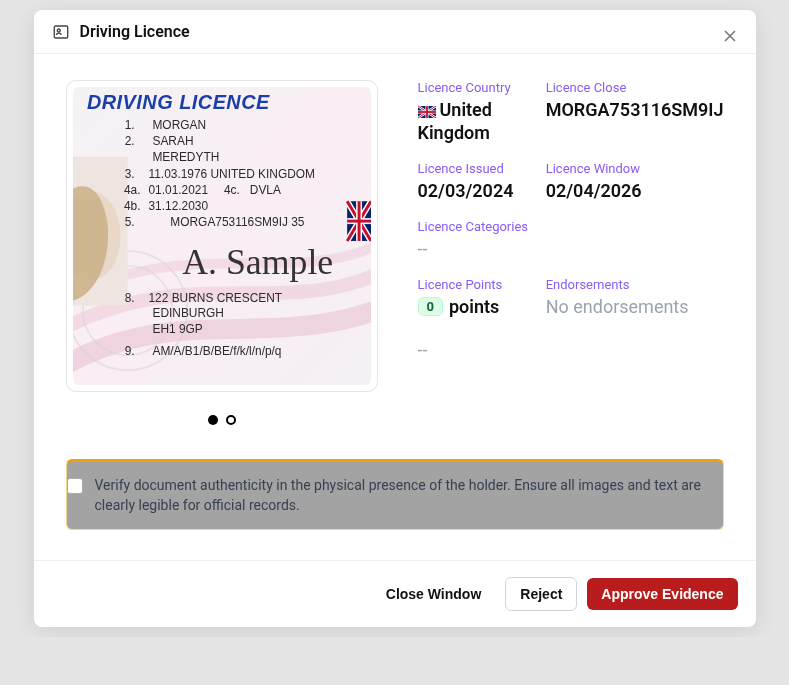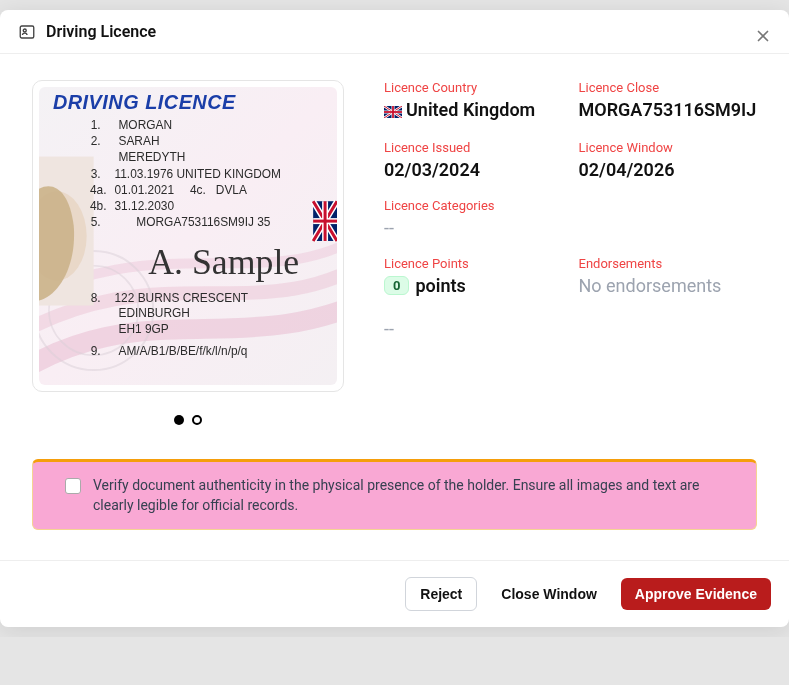--- a/index.html
+++ b/index.html
@@ -12,7 +12,7 @@
       padding: 10px 0;
     }
     .modal {
-      width: 789px;
+      width: 722px;
       background: #fff;
       border-radius: 8px;
       box-shadow: 0 4px 24px rgba(0,0,0,0.1);

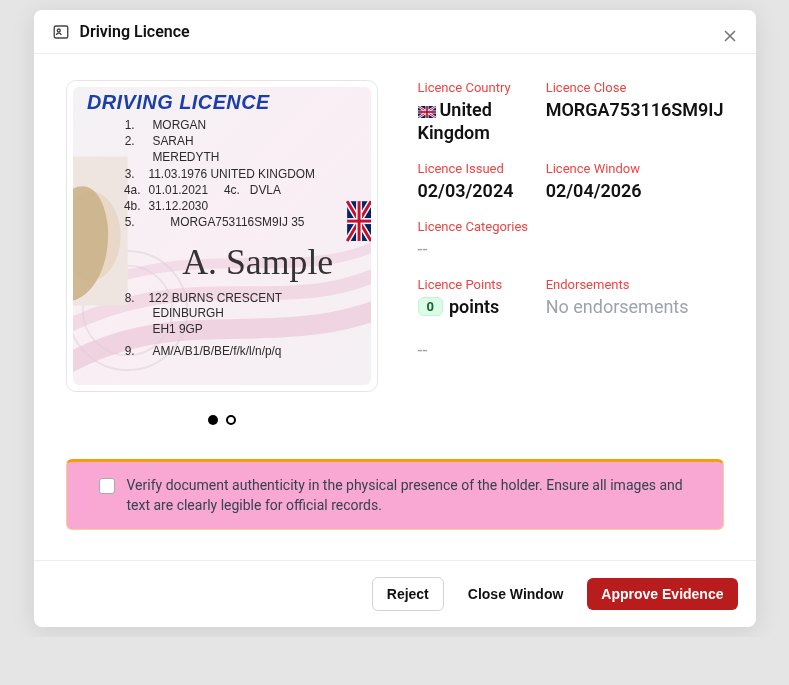--- a/index.html
+++ b/index.html
@@ -94,7 +94,7 @@
     }
     .field-label {
       font-size: 13px;
-      color: #ef4444;
+      color: #8b5cf6;
       margin-bottom: 4px;
     }
     .field-value {

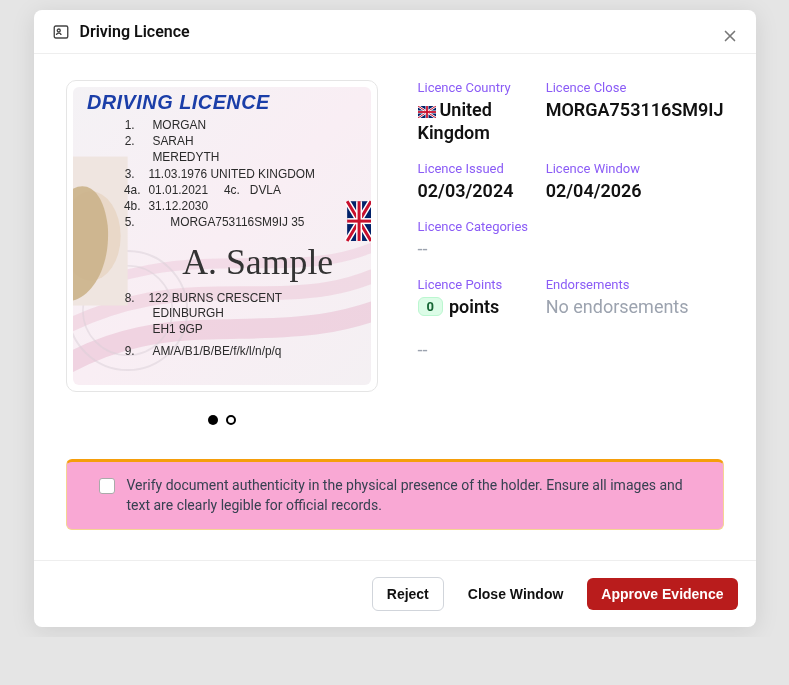--- a/index.html
+++ b/index.html
@@ -128,9 +128,9 @@
       margin: 0 32px 30px 32px;
       border: 1px solid #f5d492;
       border-top: 3px solid #f59e0b;
-      background: #f9a8d4;
+      background: #a3a3a3;
       border-radius: 6px;
-      padding: 14px 32px;
+      padding: 14px 0;
       display: flex;
       gap: 12px;
       align-items: flex-start;

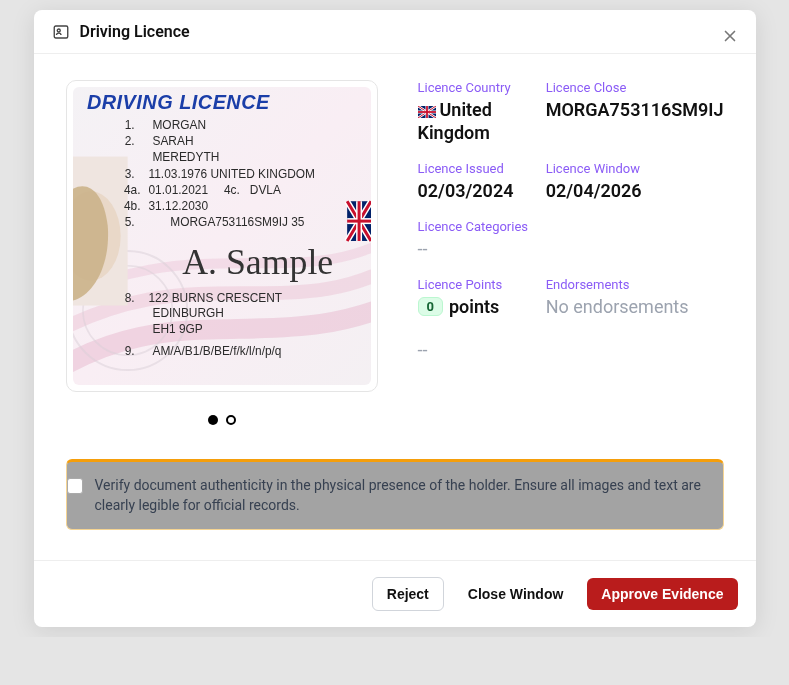--- a/index.html
+++ b/index.html
@@ -335,8 +335,8 @@
   </div>
 
   <div class="modal-footer">
+    <button class="btn btn-text">Close Window</button>
     <button class="btn btn-outline">Reject</button>
-    <button class="btn btn-text">Close Window</button>
     <button class="btn btn-disabled">Approve Evidence</button>
   </div>
 

